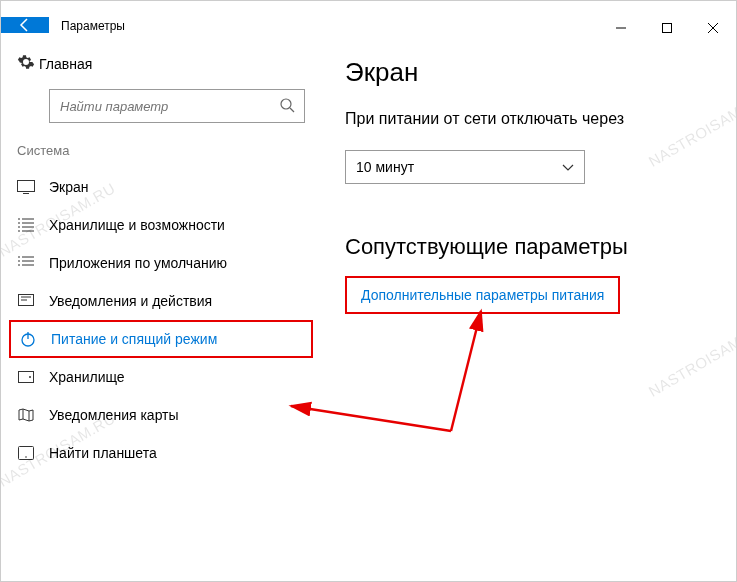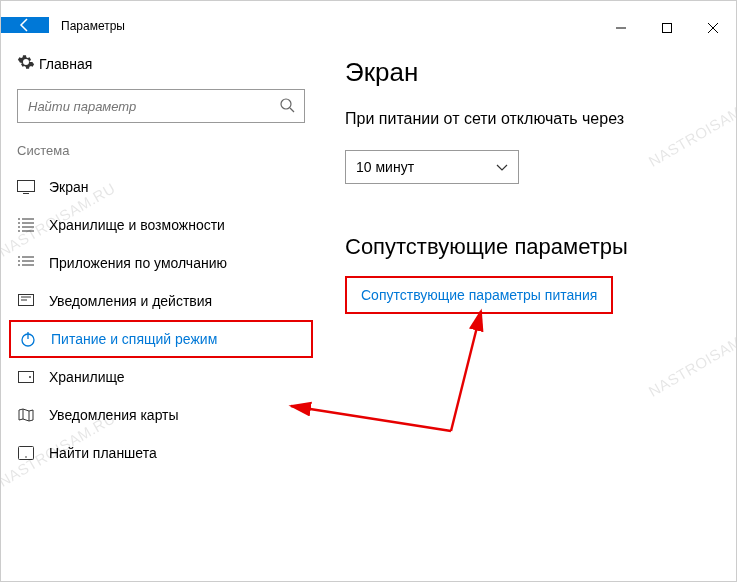--- a/index.html
+++ b/index.html
@@ -16,7 +16,7 @@
     .sidebar { width: 320px; padding: 12px 0 0 0; }
     .home-row { display: flex; align-items: center; padding: 8px 16px 14px 16px; gap: 4px; }
     .home-row .lbl { font-size: 14px; }
-    .search-wrap { padding: 0 16px 14px 16px; }
+    .search-wrap { padding: 0 16px 14px 16px; margin-left: 32px; }
     .search { width: 100%; height: 34px; border: 1px solid #999; padding: 0 36px 0 10px; font-size: 13px; font-style: italic; color: #666; background: #fff; position: relative; }
     .search-box { position: relative; }
     .search-icon { position: absolute; right: 10px; top: 8px; color: #666; }

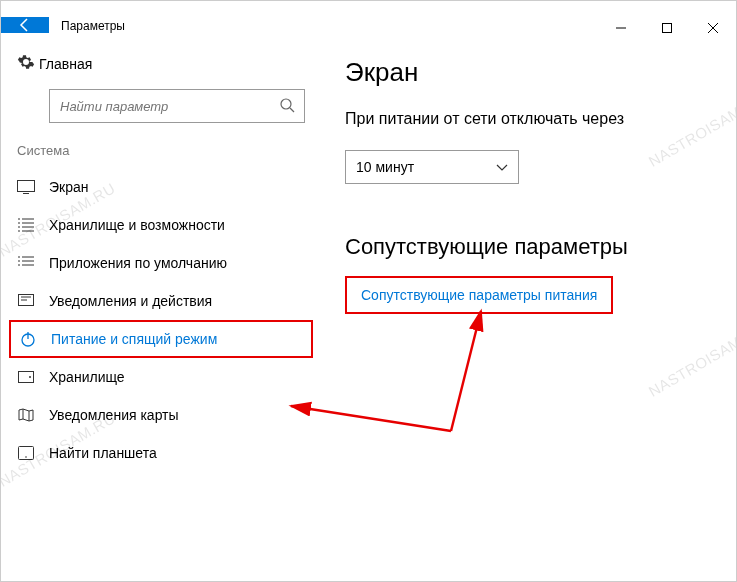--- a/index.html
+++ b/index.html
@@ -31,7 +31,7 @@
     .main { flex: 1; padding: 24px 24px 0 24px; }
     .h1 { font-size: 26px; font-weight: 400; margin-bottom: 22px; }
     .field-label { font-size: 16px; margin-bottom: 22px; }
-    .select { width: 174px; height: 34px; border: 1px solid #999; display: flex; align-items: center; justify-content: space-between; padding: 0 10px; font-size: 14px; margin-bottom: 50px; cursor: pointer; }
+    .select { width: 240px; height: 34px; border: 1px solid #999; display: flex; align-items: center; justify-content: space-between; padding: 0 10px; font-size: 14px; margin-bottom: 50px; cursor: pointer; }
     .h2 { font-size: 22px; font-weight: 400; margin-bottom: 16px; }
     .link-box { border: 2px solid #e60000; padding: 8px 14px; display: inline-block; }
     .link { color: #0078d7; font-size: 14px; cursor: pointer; }

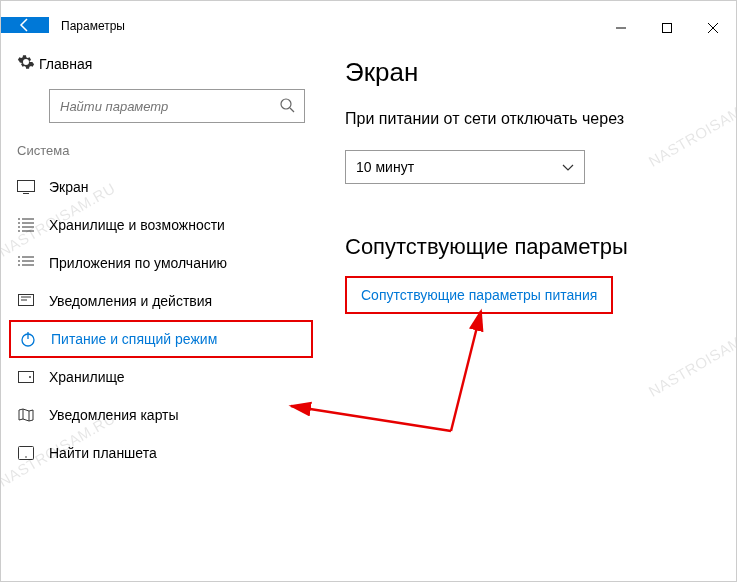--- a/index.html
+++ b/index.html
@@ -179,7 +179,7 @@
     </div>
     <div class="h2">Сопутствующие параметры</div>
     <div class="link-box">
-      <span class="link">Сопутствующие параметры питания</span>
+      <span class="link">Дополнительные параметры питания</span>
     </div>
   </div>
 </div>

